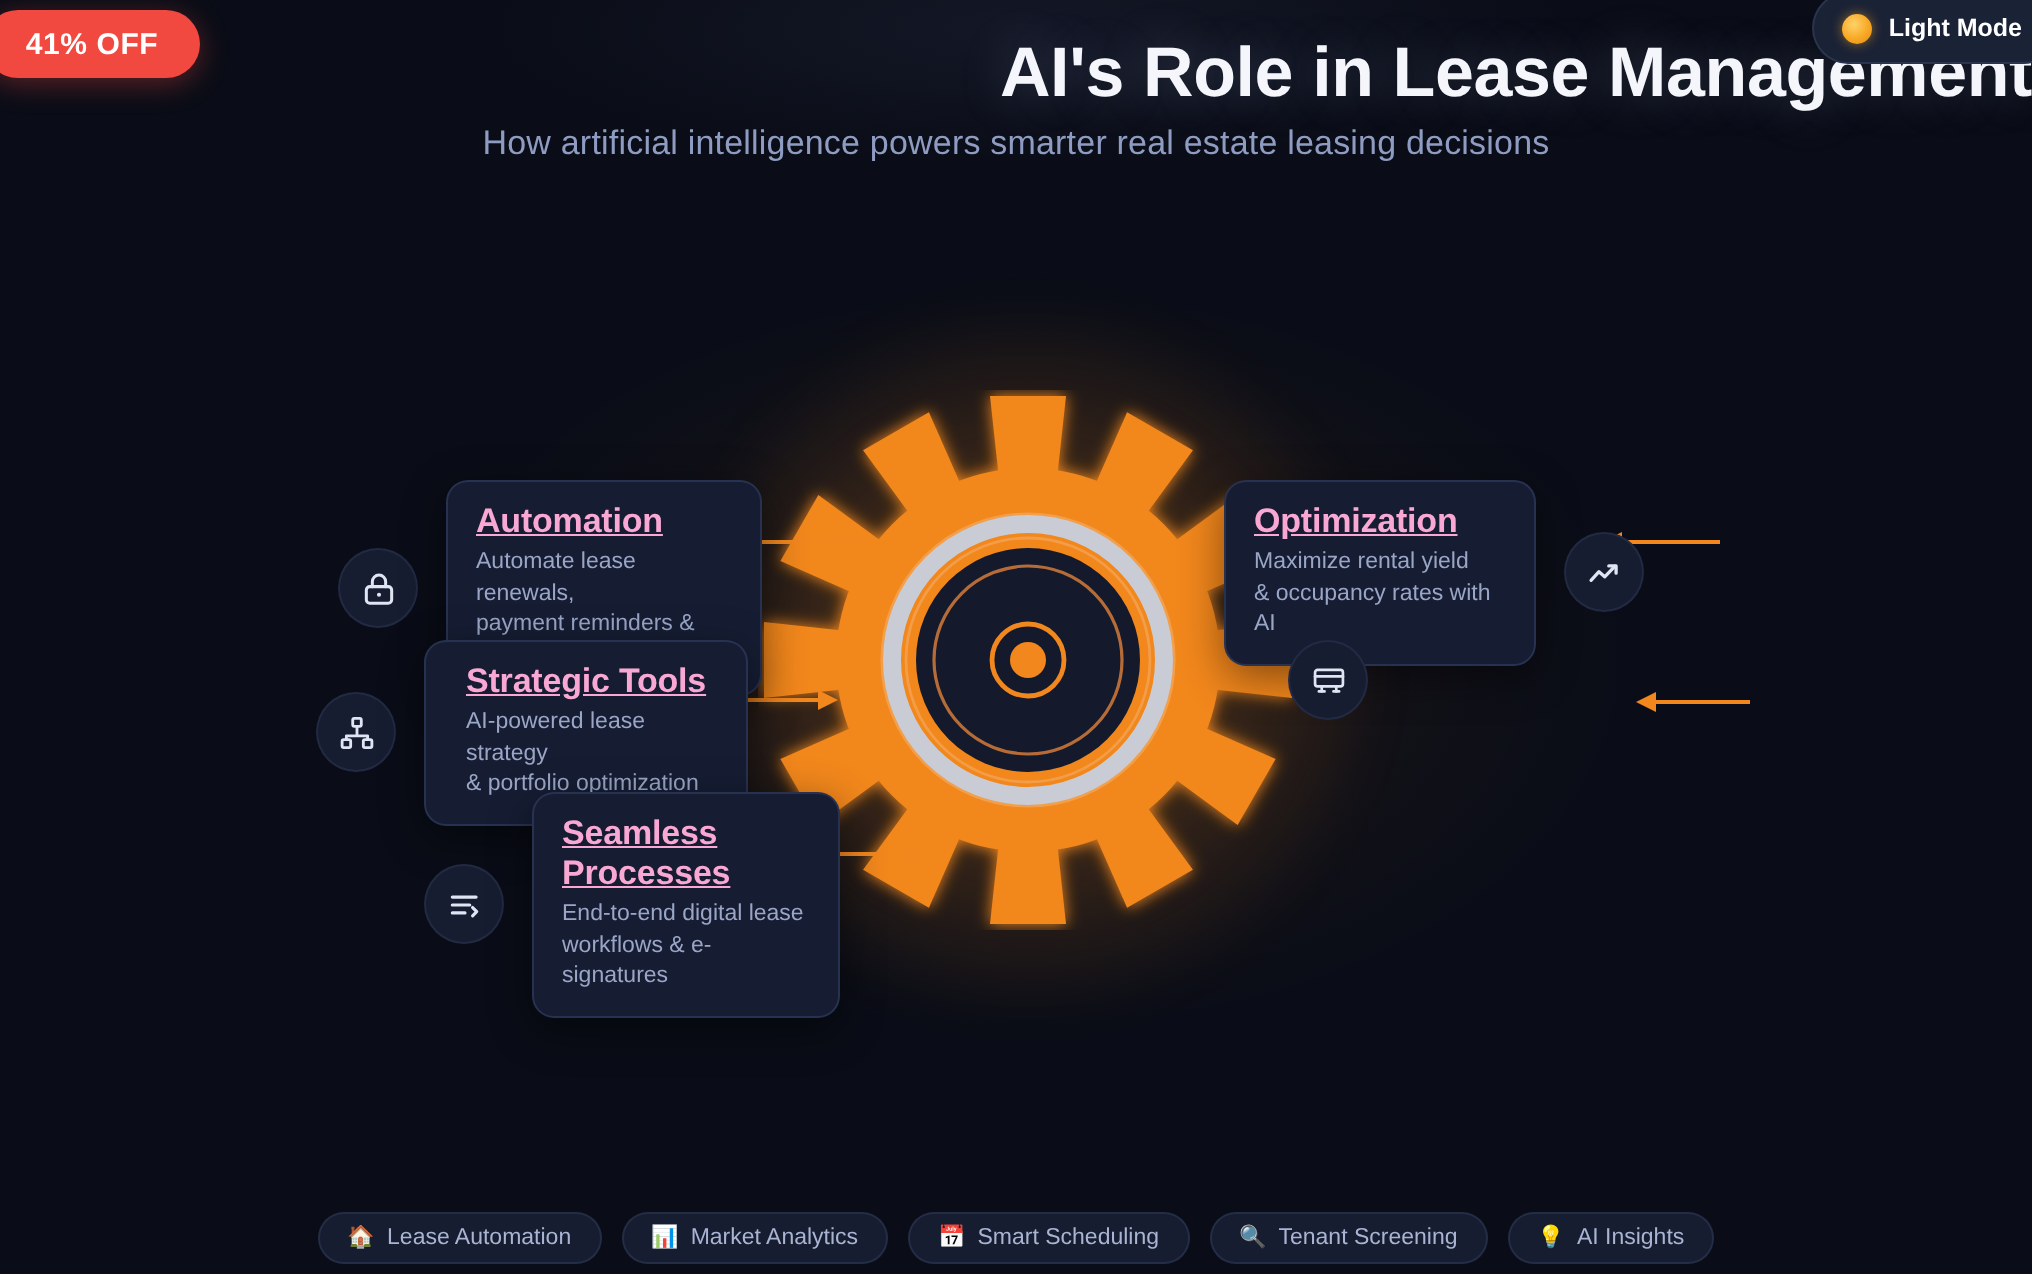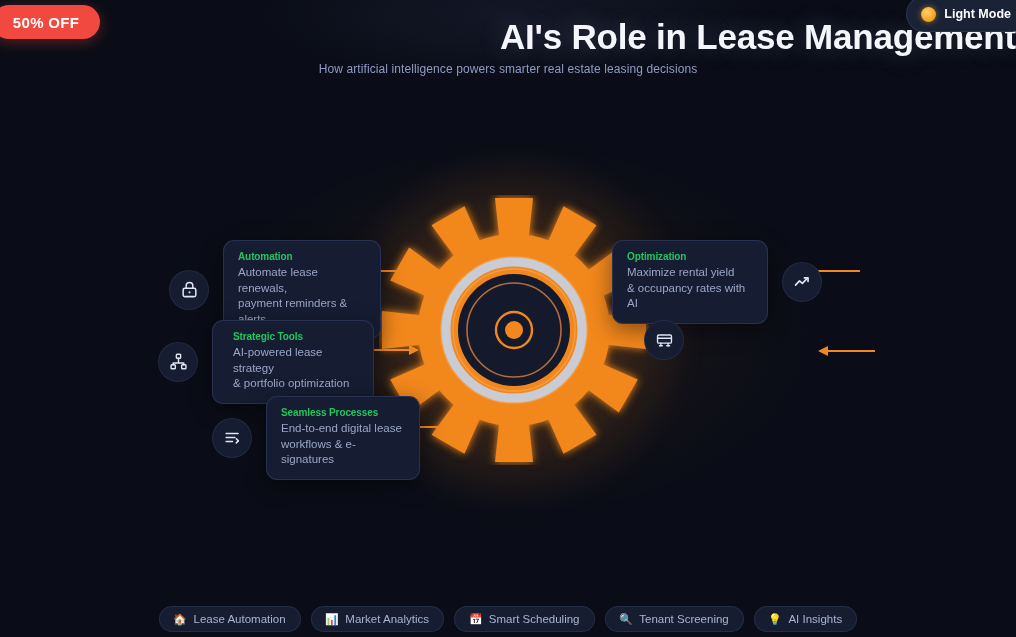--- a/index.html
+++ b/index.html
@@ -218,7 +218,7 @@
 <div id="stage">
 
   <div id="discount-badge">
-    <span>50% OFF</span>
+    <span>41% OFF</span>
   </div>
 
   <div id="light-mode-toggle">

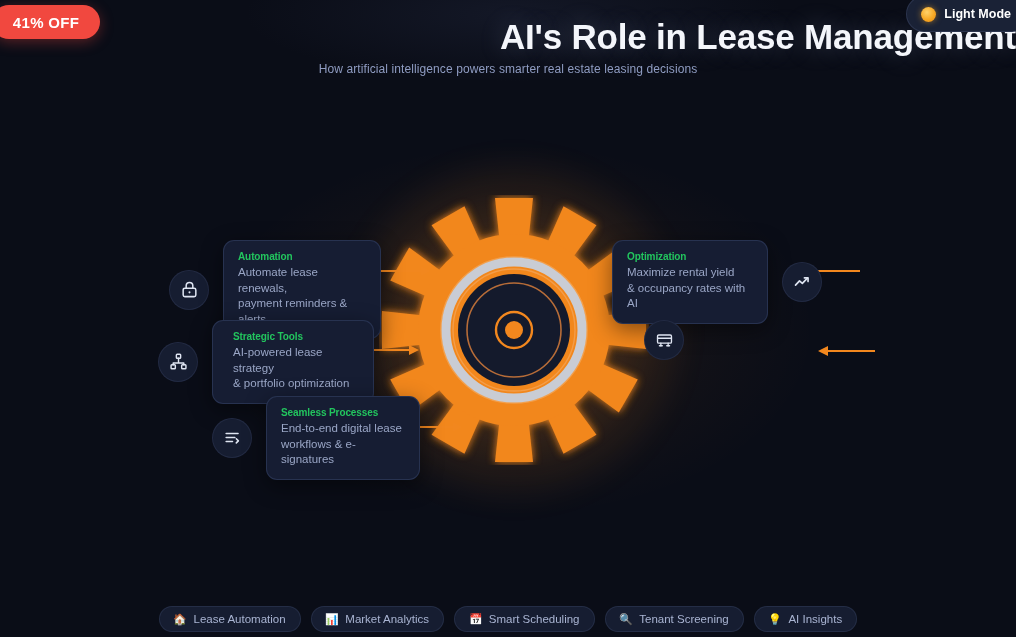--- a/index.html
+++ b/index.html
@@ -97,7 +97,7 @@
   }
   #page-subtitle {
     margin: 5px 0 0 0;
-    font-size: 12px;
+    font-size: 17px;
     color: #8f9cc2;
     letter-spacing: 0.1px;
   }

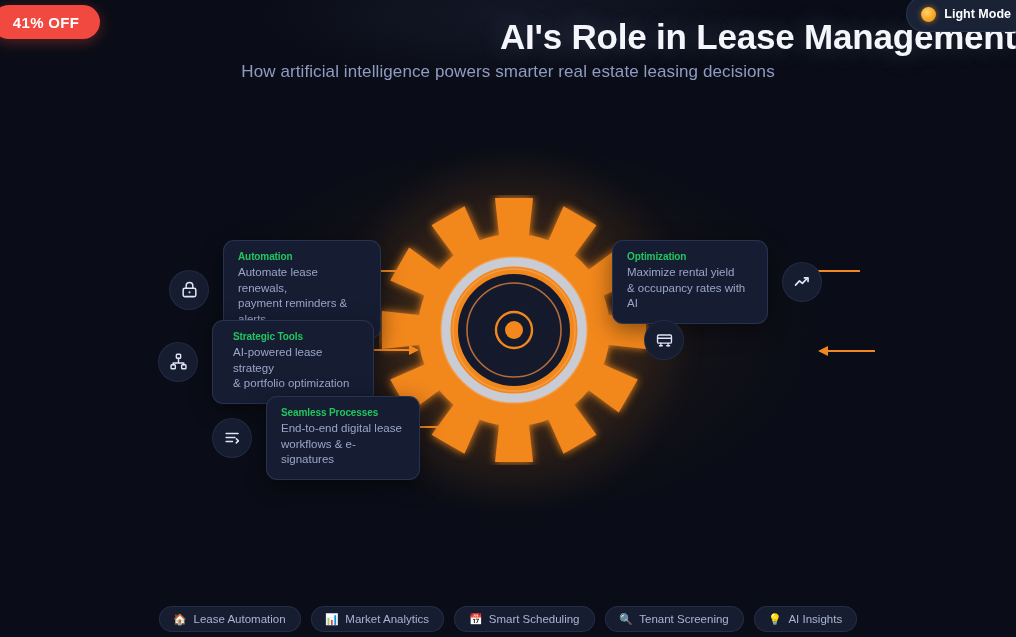--- a/index.html
+++ b/index.html
@@ -169,11 +169,12 @@
     box-shadow: 0 6px 22px rgba(0,0,0,0.45);
   }
   .card-title {
-    font-size: 10px;
+    font-size: 17px;
     font-weight: bold;
-    color: #22c55e;
+    color: #f9a8d4;
     letter-spacing: -0.1px;
     margin-bottom: 3px;
+    text-decoration: underline;
   }
   .card-desc {
     font-size: 11.5px;

